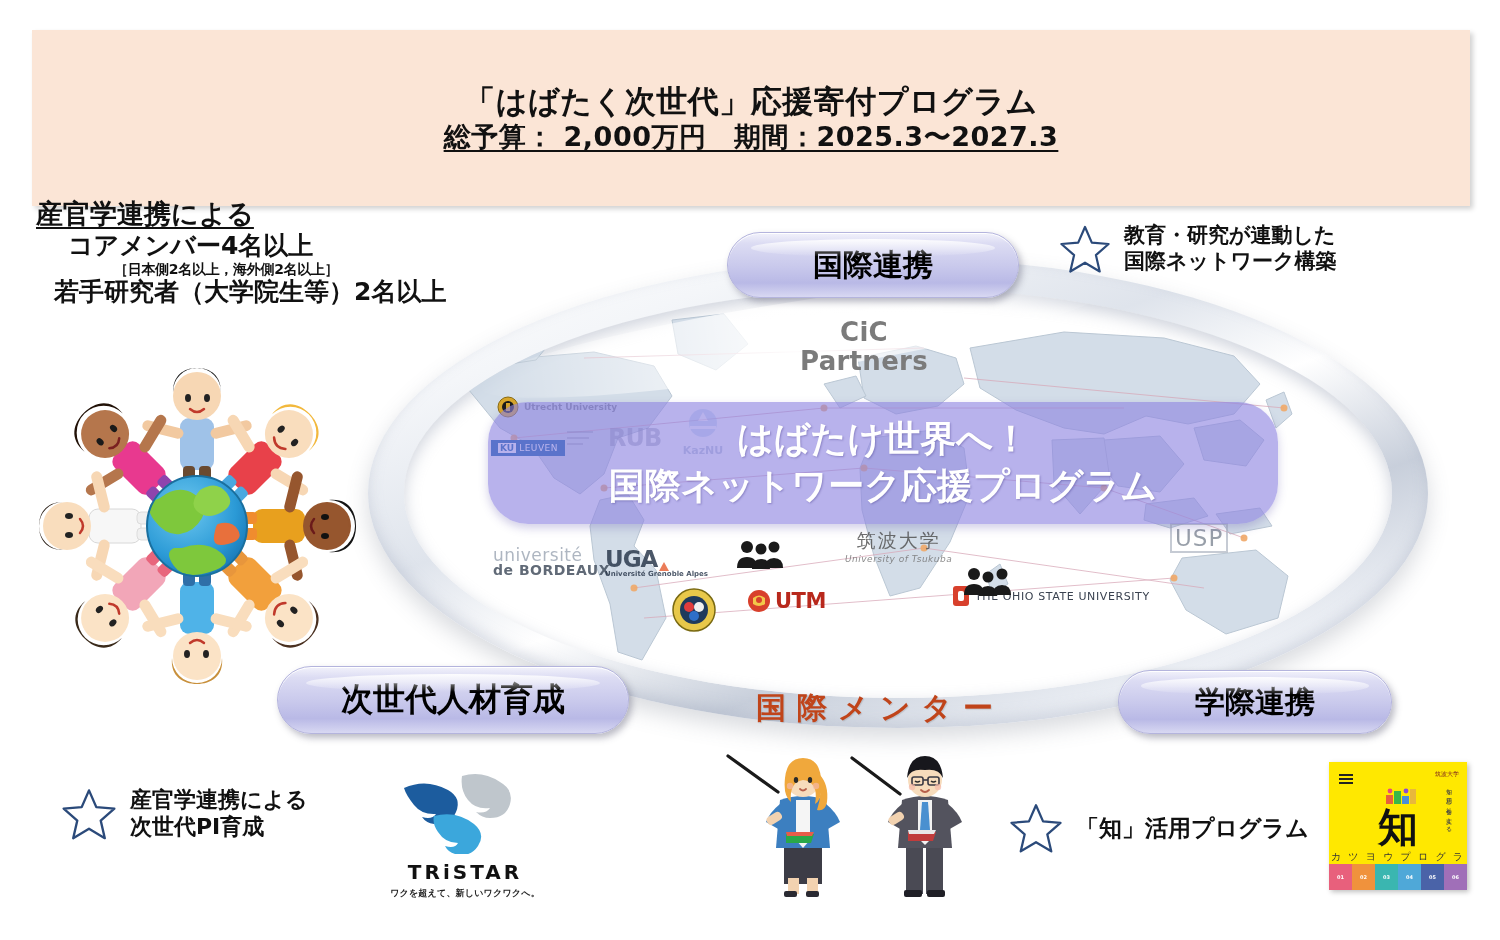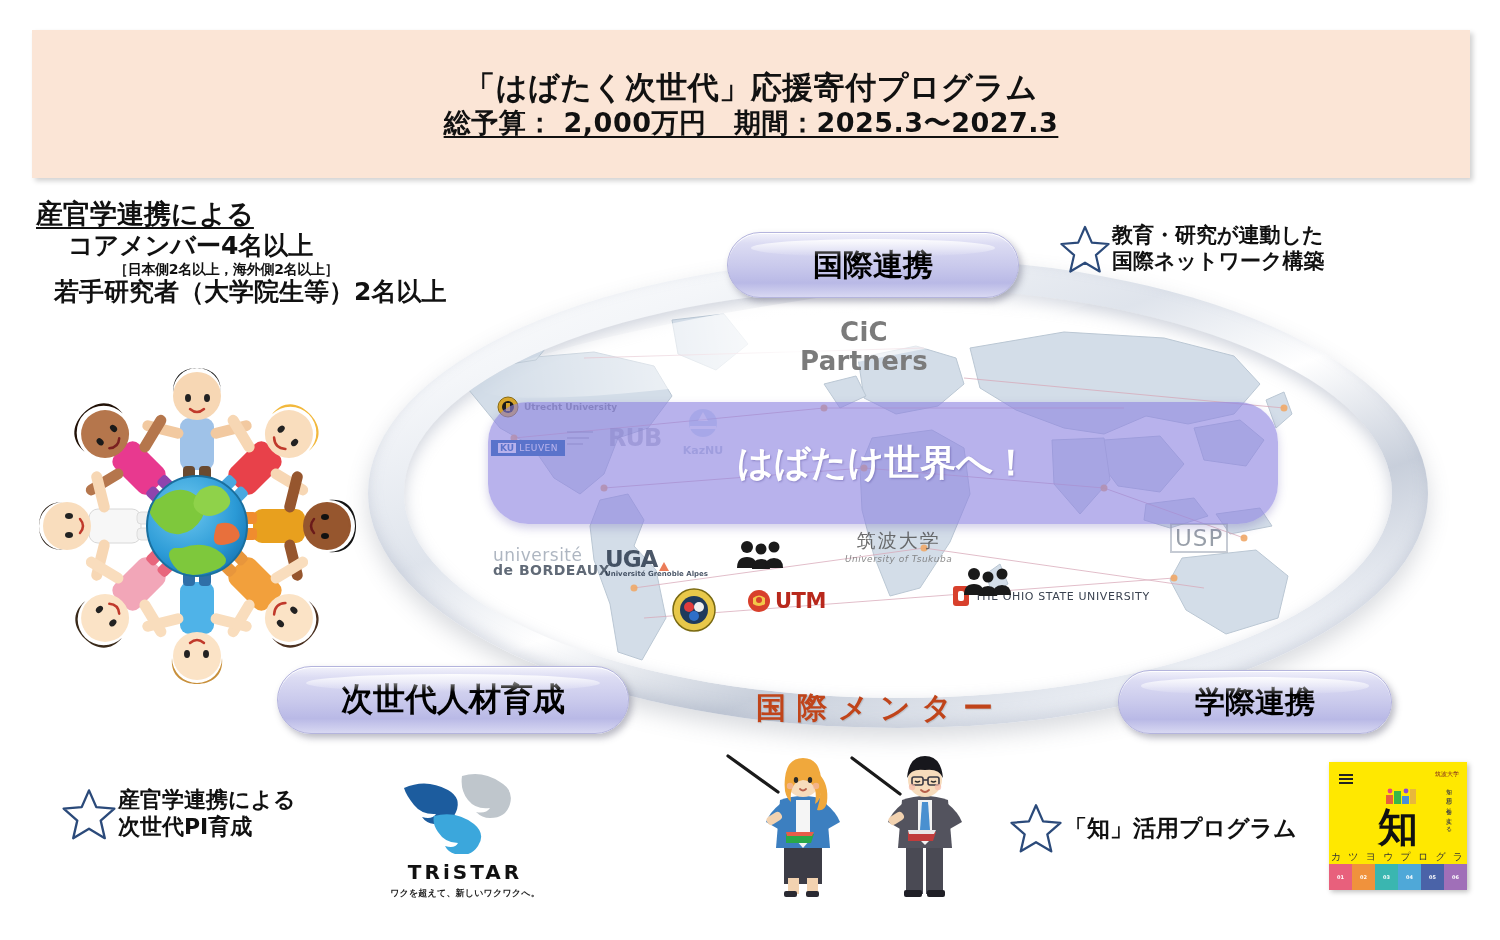--- a/index.html
+++ b/index.html
@@ -13,7 +13,7 @@
 
   
   #header-band{
-    left:32px;top:30px;width:1438px;height:148px;
+    left:32px;top:30px;width:1438px;height:176px;
     background:#FBE5D6;
     box-shadow:3px 3px 5px rgba(0,0,0,.18);
     display:flex;flex-direction:column;align-items:center;justify-content:center;

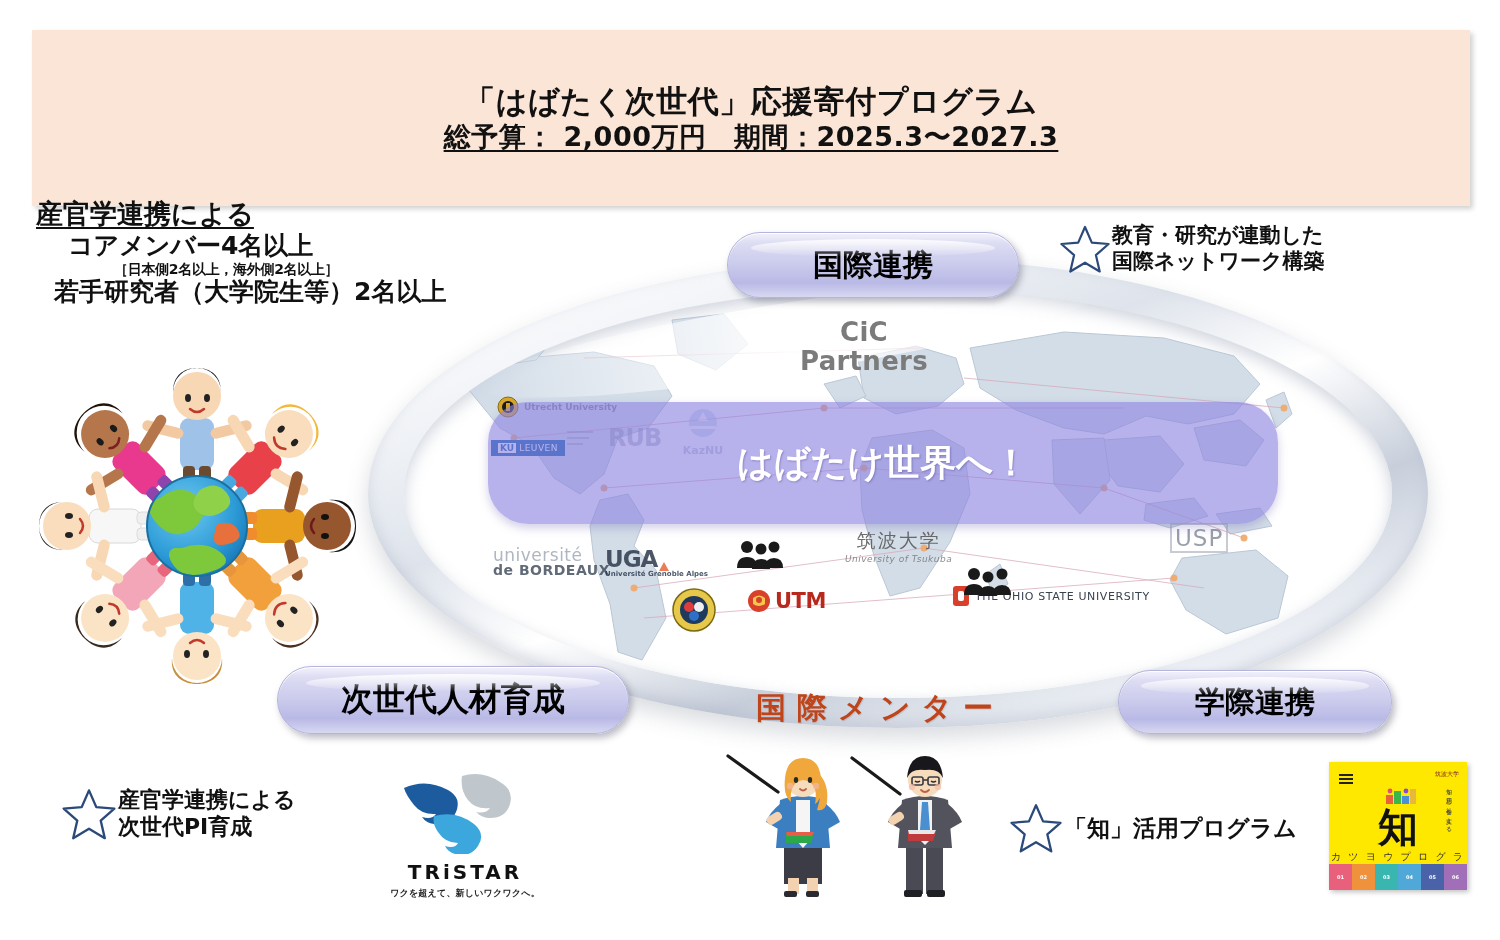--- a/index.html
+++ b/index.html
@@ -99,7 +99,7 @@
   }
 
   
-  .star-note{position:absolute;display:flex;align-items:center;}
+  .star-note{position:absolute;display:flex;align-items:center;gap:12px;}
   .star-note .txt{font-size:22px;font-weight:bold;color:#111;line-height:1.22;}
   #note-topright{left:1058px;top:222px;}
   #note-topright .txt{font-size:21px;}

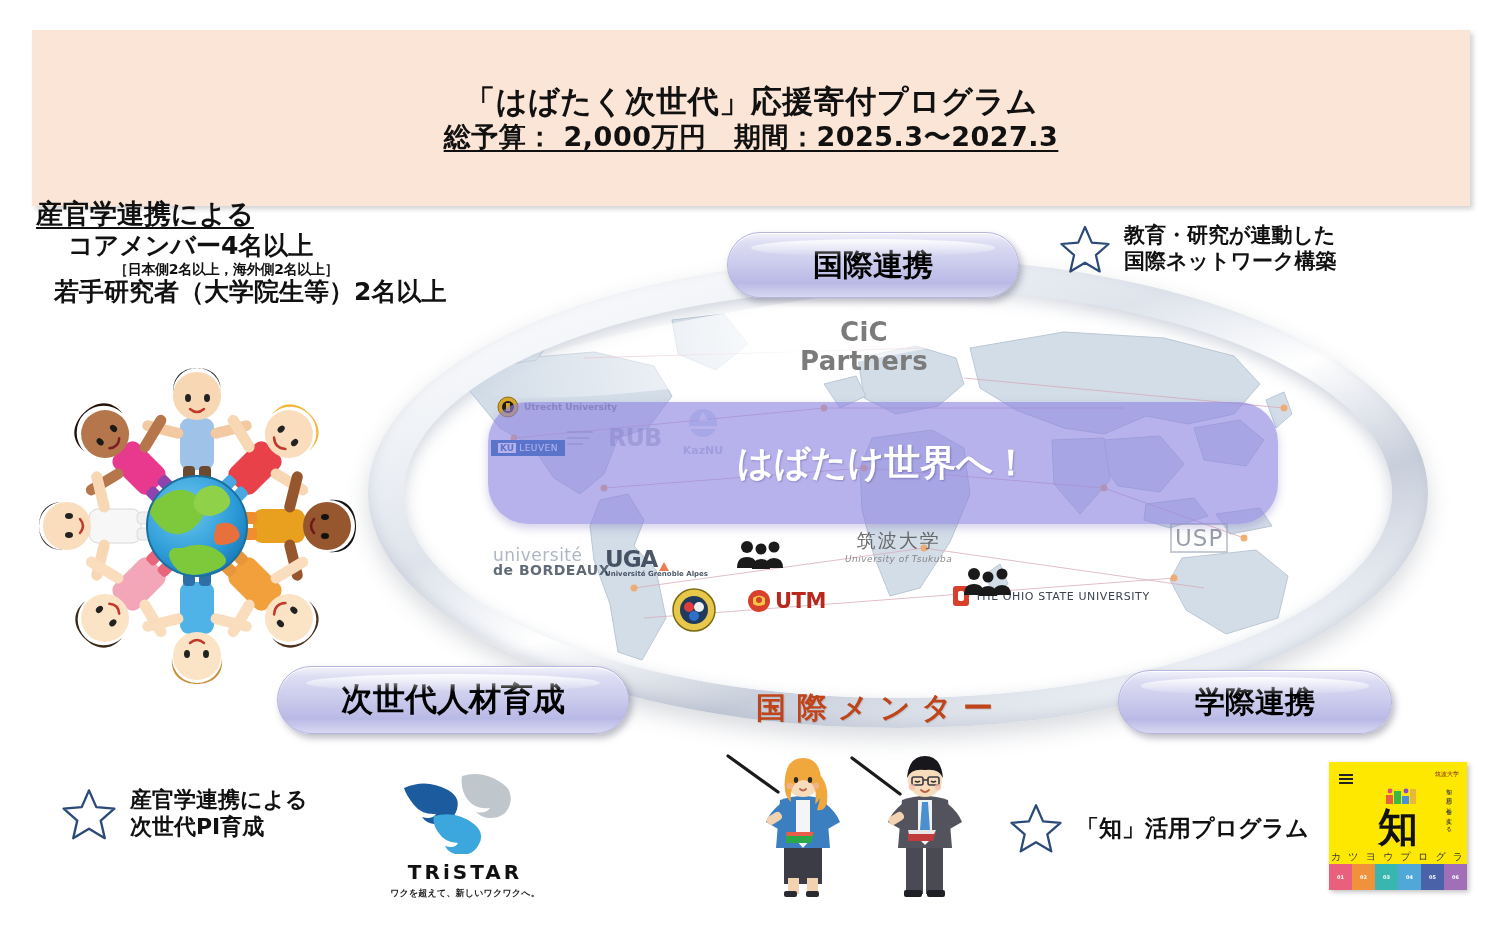--- a/index.html
+++ b/index.html
@@ -458,6 +458,7 @@
 
 <div class="abs" id="center-banner">
   <div>はばたけ世界へ！</div>
+  <div>国際ネットワーク応援プログラム</div>
 </div>
 
 <div class="pill" id="pill-kokusai">

